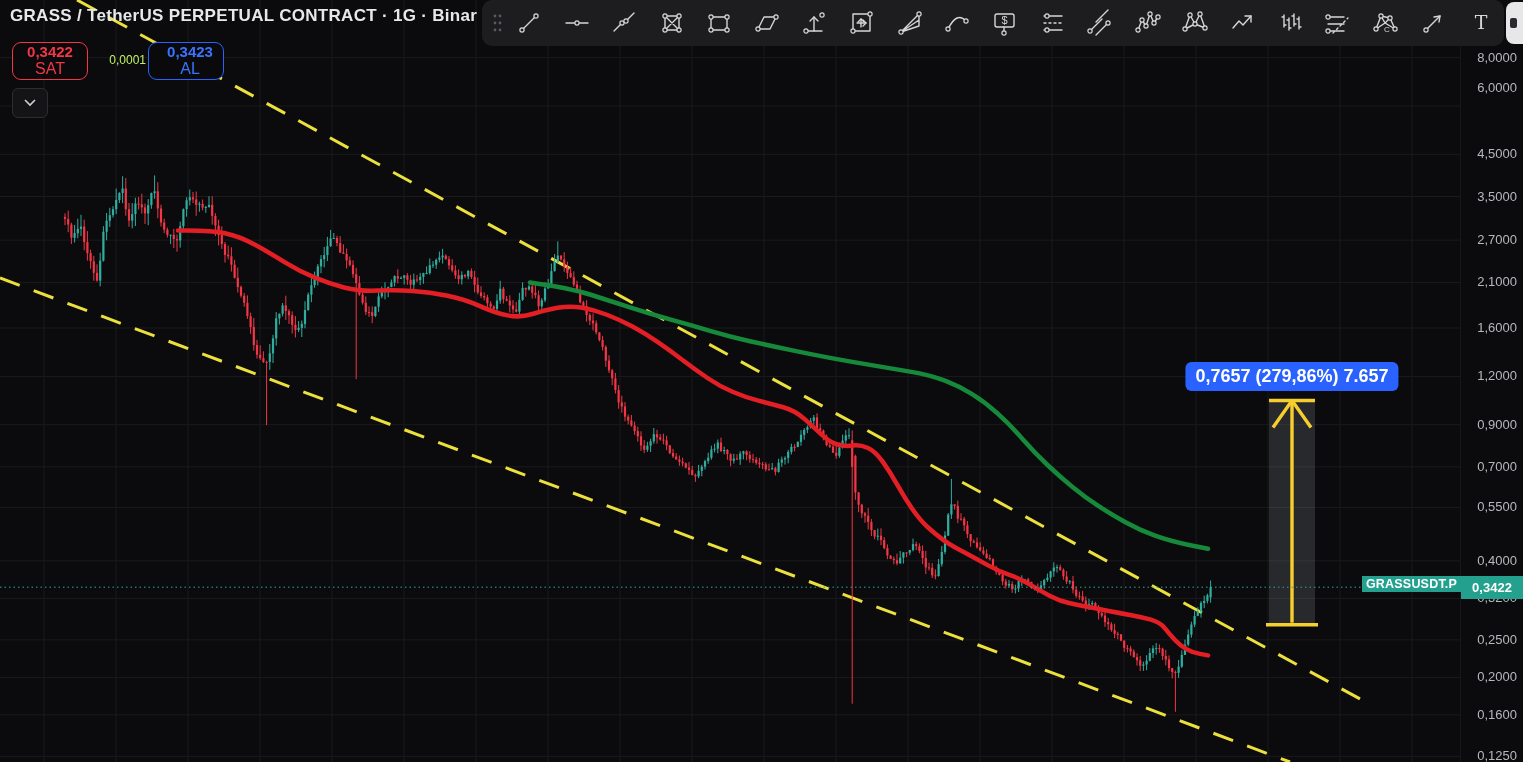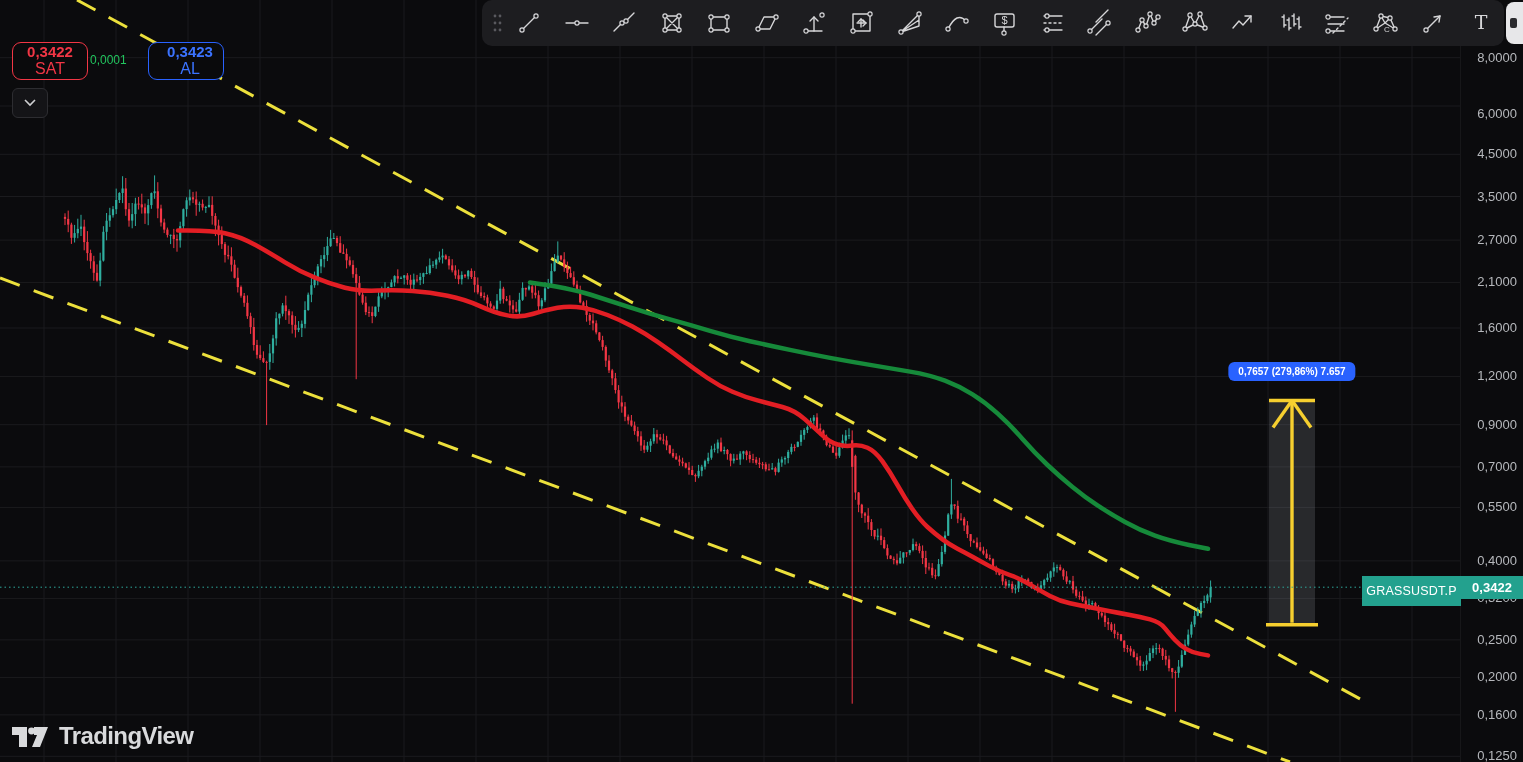--- a/index.html
+++ b/index.html
@@ -839,6 +839,7 @@
       <line x1="0" y1="587.2" x2="1523" y2="587.2" stroke="#2da79b" stroke-width="1" stroke-dasharray="1.5 3"></line>
     </svg>
 
+  <div class="title">GRASS / TetherUS PERPETUAL CONTRACT · 1G · Binar</div>
 
   <div class="badge badge-sell">
     <span class="bp">0,3422</span>

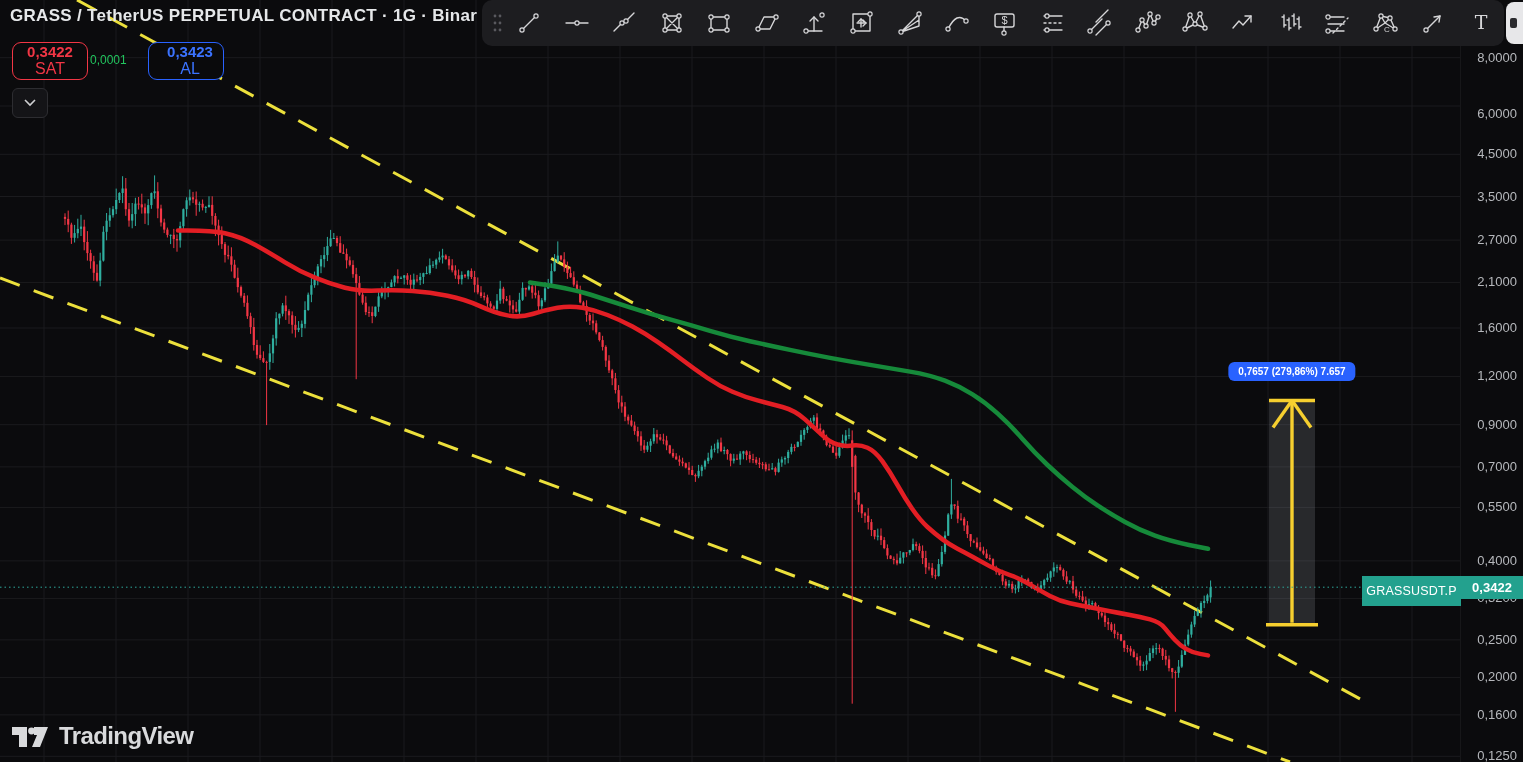--- a/index.html
+++ b/index.html
@@ -17,8 +17,8 @@
   .badge .bl{font-size:16px;font-weight:400;}
   .badge-sell{left:12px;border:1px solid #f23645;color:#f23645;}
   .badge-buy{left:148px;border:1px solid #2962ff;color:#3b73ff;padding-left:8px;}
-  .spread{position:absolute;left:90px;top:53px;width:56px;z-index:4;text-align:left;
-          font-size:12px;color:#22c55e;}
+  .spread{position:absolute;left:90px;top:53px;width:56px;z-index:4;text-align:right;
+          font-size:12px;color:#bef264;}
   .chev-btn{position:absolute;left:12px;top:88px;width:34px;height:28px;border-radius:6px;z-index:4;
             background:#141417;border:1px solid #2d2d31;display:flex;align-items:center;justify-content:center;}
 

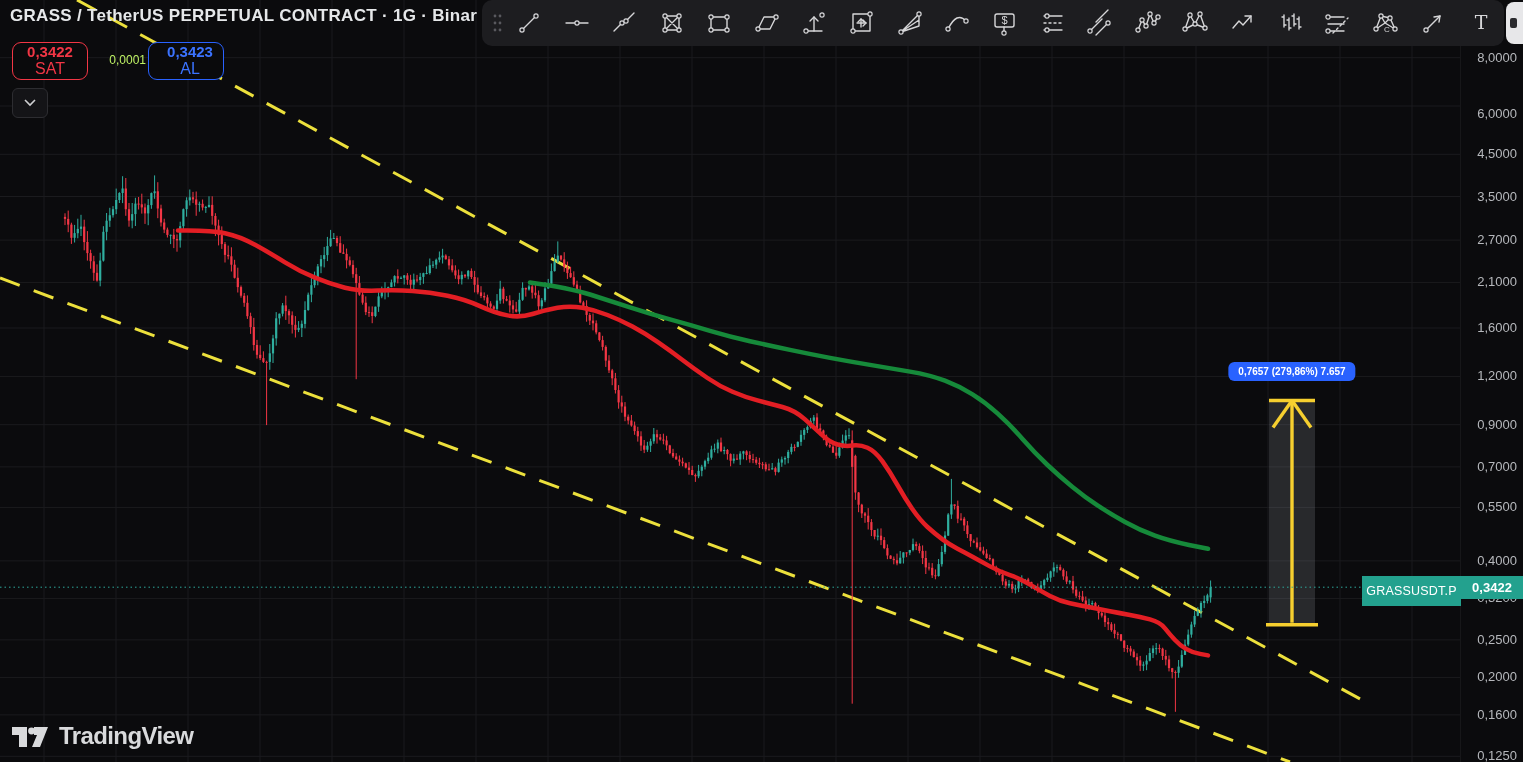--- a/index.html
+++ b/index.html
@@ -1049,7 +1049,7 @@
 
   <div class="axis" id="axis">
       <div class="axis-tick" style="top: 50px;">8,0000</div>
-      <div class="axis-tick" style="top: 106px;">6,0000</div>
+      <div class="axis-tick" style="top: 80px;">6,0000</div>
       <div class="axis-tick" style="top: 146px;">4,5000</div>
       <div class="axis-tick" style="top: 189px;">3,5000</div>
       <div class="axis-tick" style="top: 232px;">2,7000</div>

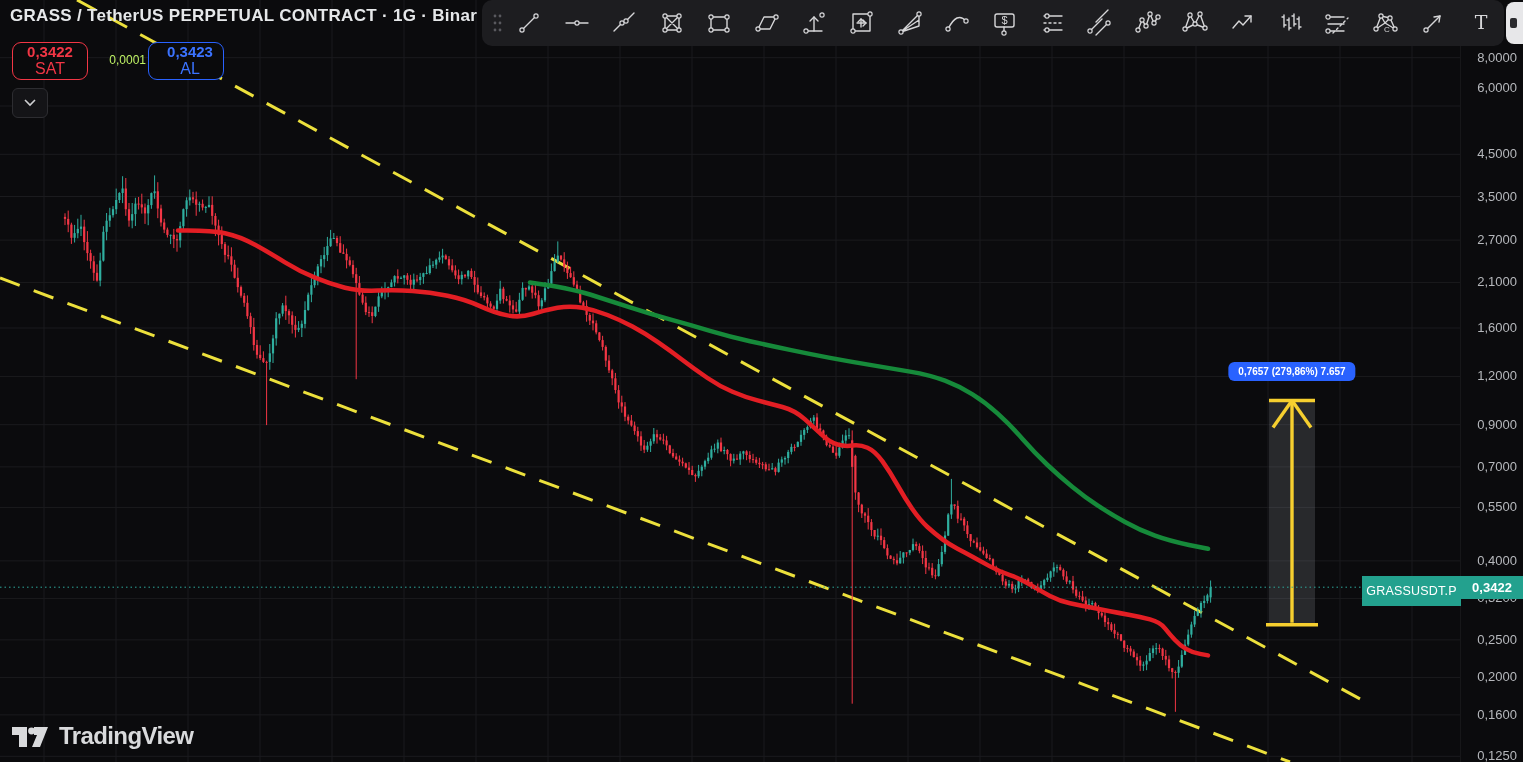--- a/index.html
+++ b/index.html
@@ -49,7 +49,7 @@
 
   
   .measure-label{position:absolute;z-index:5;transform:translateX(-50%);background:#2962ff;
-                 color:#fff;font-size:10px;font-weight:700;padding:4px 10px;border-radius:6px;
+                 color:#fff;font-size:18px;font-weight:700;padding:4px 10px;border-radius:6px;
                  white-space:nowrap;cursor:pointer;}
 
   

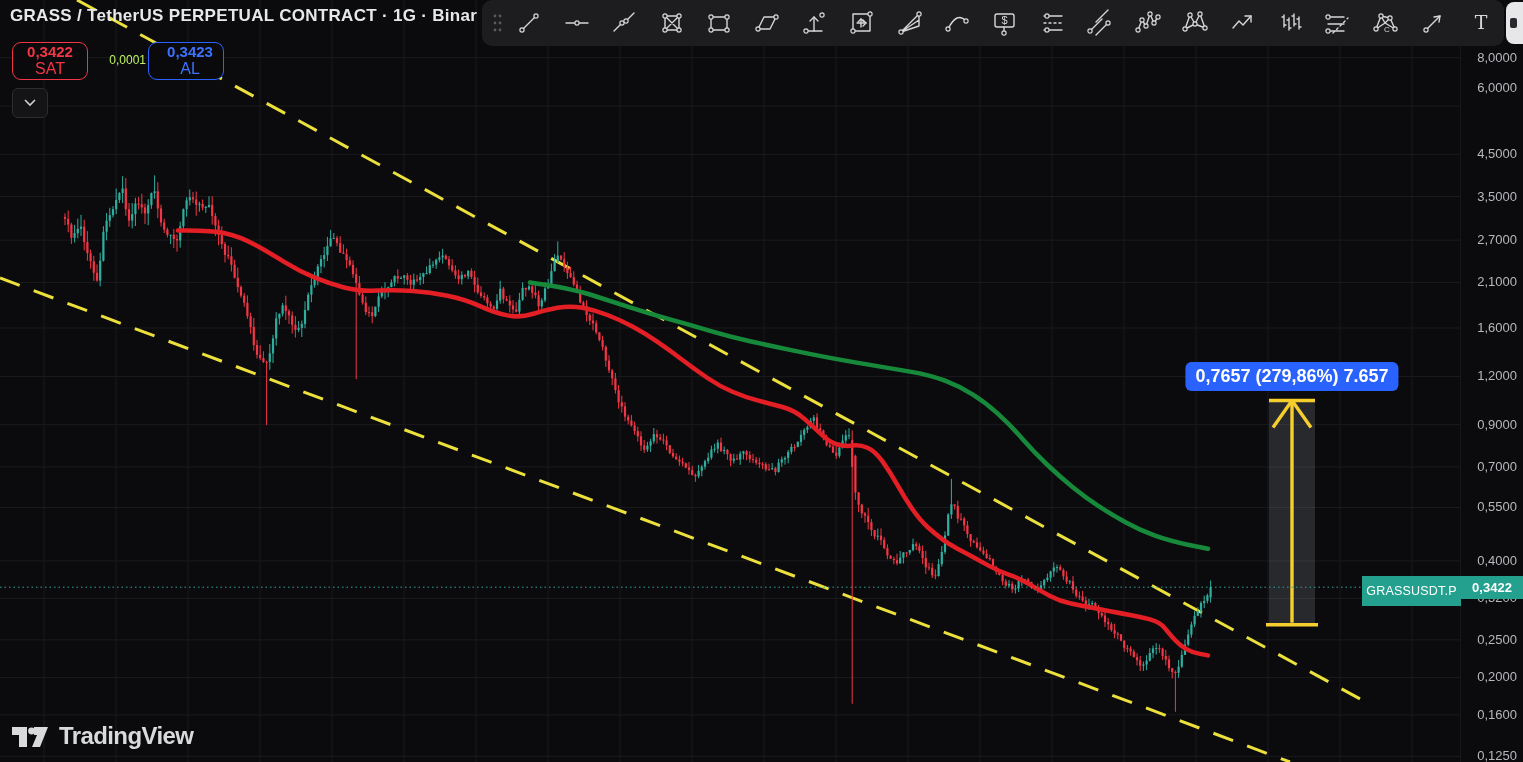--- a/index.html
+++ b/index.html
@@ -43,8 +43,8 @@
   .cur-label{position:absolute;left:1461px;width:62px;height:23px;z-index:5;background:#23a18e;
              color:#ffffff;font-size:13px;font-weight:700;display:flex;align-items:center;
              justify-content:center;}
-  .sym-label{position:absolute;left:1362px;width:99px;height:30px;z-index:5;background:#23a18e;
-             color:#ffffff;font-size:12.5px;font-weight:400;display:flex;align-items:center;
+  .sym-label{position:absolute;left:1362px;width:99px;height:16px;z-index:5;background:#23a18e;
+             color:#ffffff;font-size:12.5px;font-weight:700;display:flex;align-items:center;
              justify-content:center;letter-spacing:.2px;}
 
   

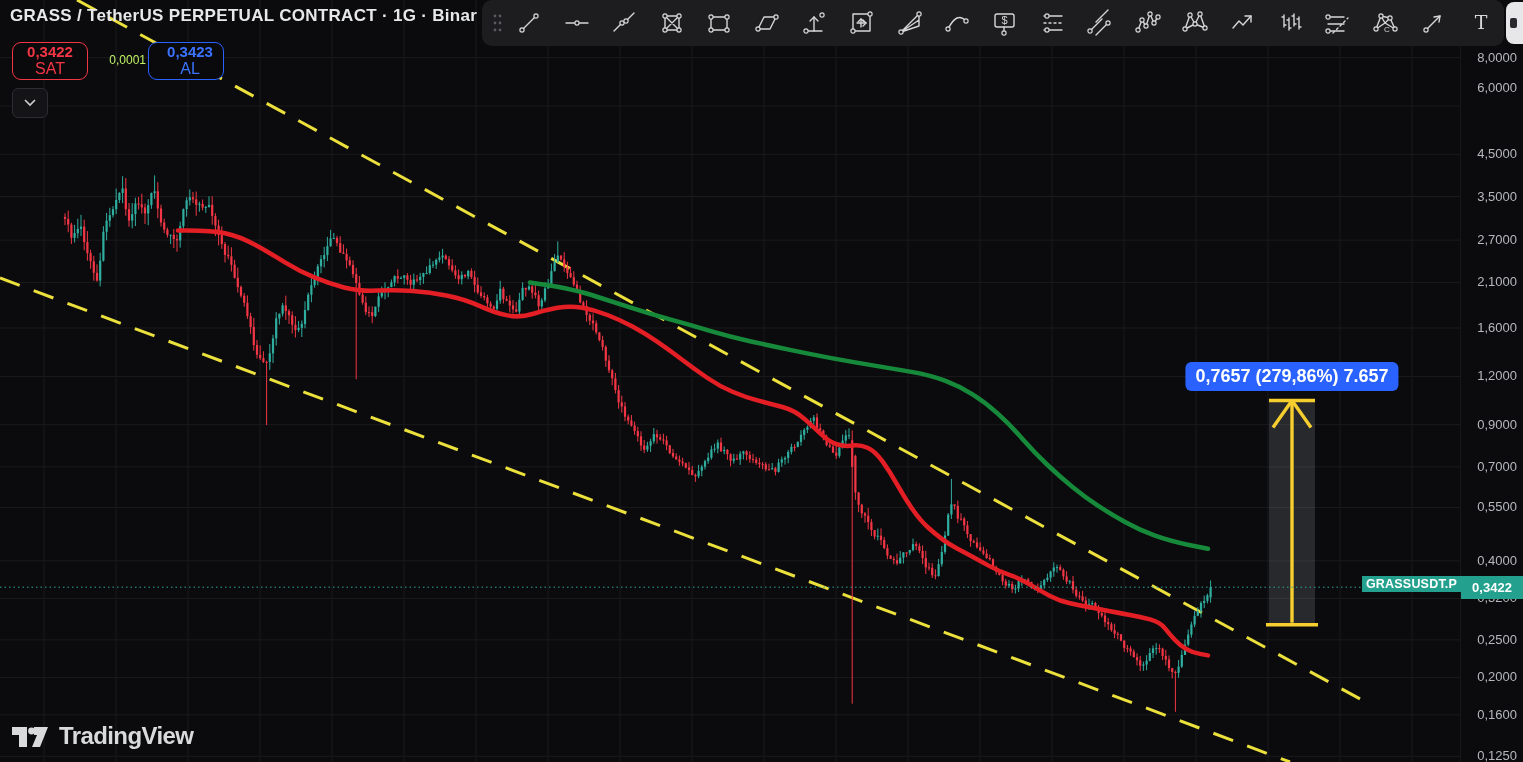--- a/index.html
+++ b/index.html
@@ -1071,16 +1071,6 @@
 
   <div class="measure-label" id="measureLabel" style="left: 1292px; top: 362px;">0,7657 (279,86%) 7.657</div>
 
-  <div class="logo">
-    <svg width="40" height="32" viewBox="0 0 40 32">
-      <g fill="#d9dadc">
-        <path d="M2,7 H17 V27 H9 V15 H2 Z"></path>
-        <circle cx="21.5" cy="11" r="3.4"></circle>
-        <path d="M24,7 L38,7 L30,27 L22,27 L27,15 L24,15 Z"></path>
-      </g>
-    </svg>
-    <span class="logo-text">TradingView</span>
-  </div>
 
 </div>
 

